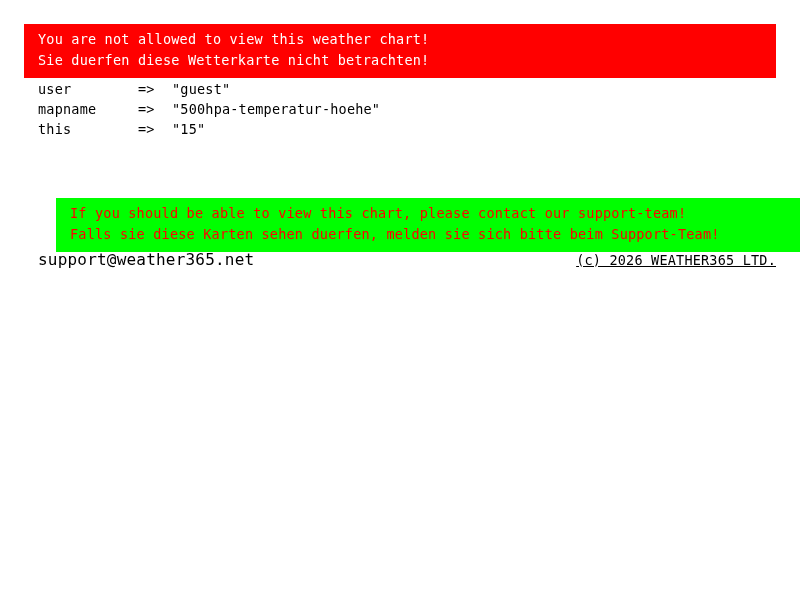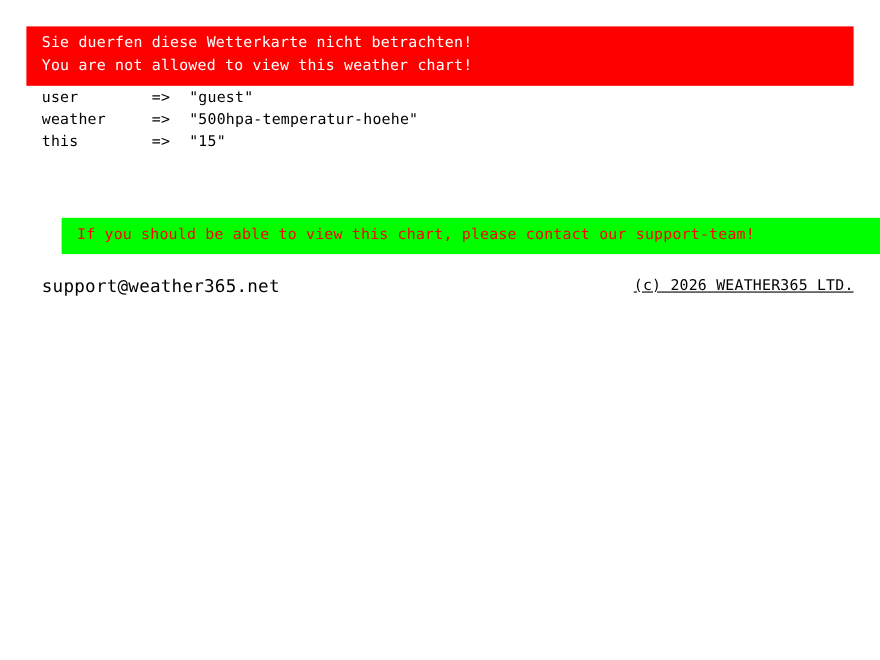--- a/index.html
+++ b/index.html
@@ -101,8 +101,8 @@
 <div class="page">
 
   <div class="banner banner-error">
+    <span class="banner-line">You are not allowed to view this weather chart!</span>
     <span class="banner-line">Sie duerfen diese Wetterkarte nicht betrachten!</span>
-    <span class="banner-line">You are not allowed to view this weather chart!</span>
   </div>
 
   <table class="params">

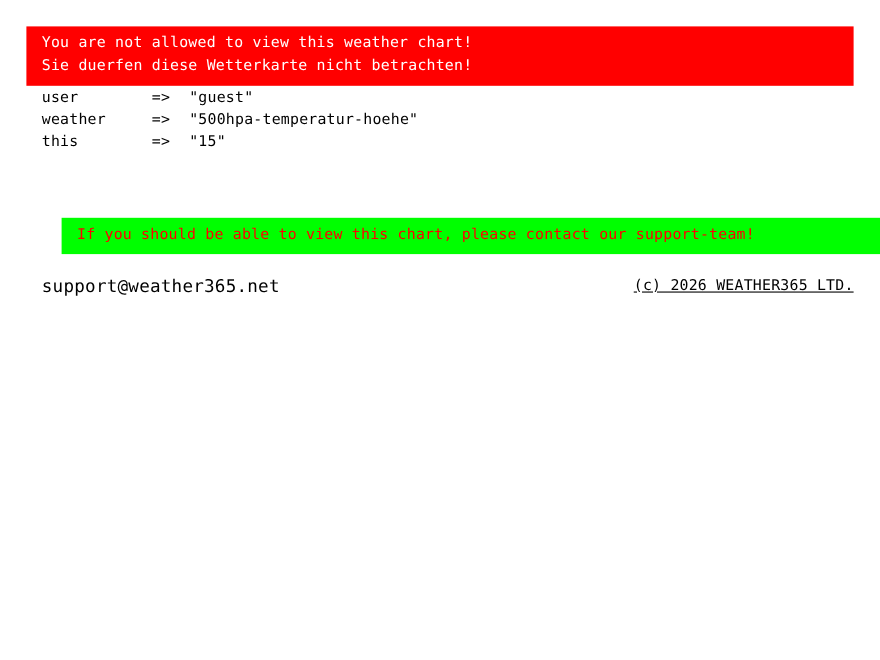--- a/index.html
+++ b/index.html
@@ -113,7 +113,7 @@
         <td class="v">"guest"</td>
       </tr>
       <tr>
-        <td class="k">weather</td>
+        <td class="k">mapname</td>
         <td class="a">=&gt;</td>
         <td class="v">"500hpa-temperatur-hoehe"</td>
       </tr>

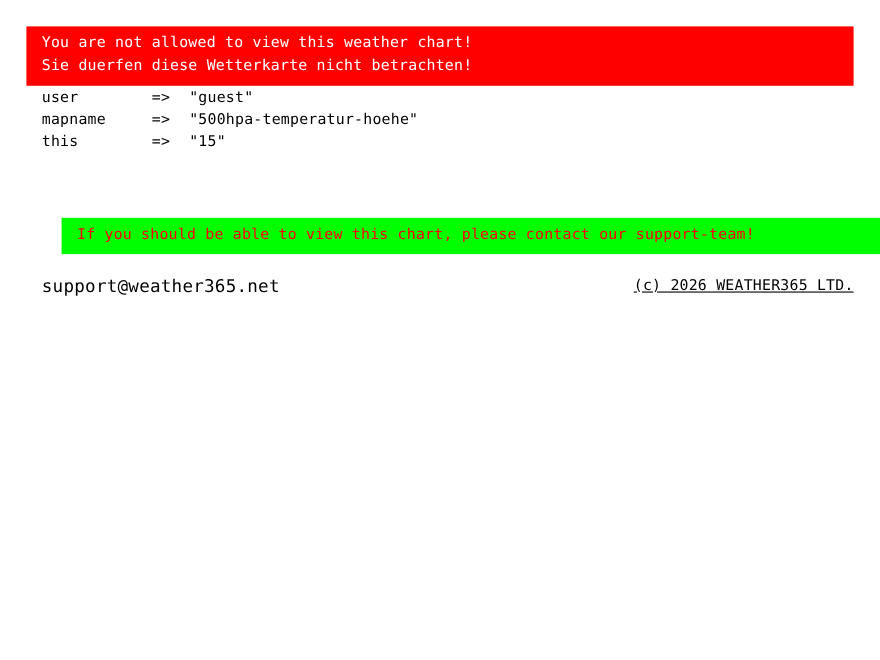--- a/index.html
+++ b/index.html
@@ -127,6 +127,7 @@
 
   <div class="banner banner-info">
     <span class="banner-line">If you should be able to view this chart, please contact our support-team!</span>
+    <span class="banner-line">Falls sie diese Karten sehen duerfen, melden sie sich bitte beim Support-Team!</span>
   </div>
 
   <div class="footer-left">

